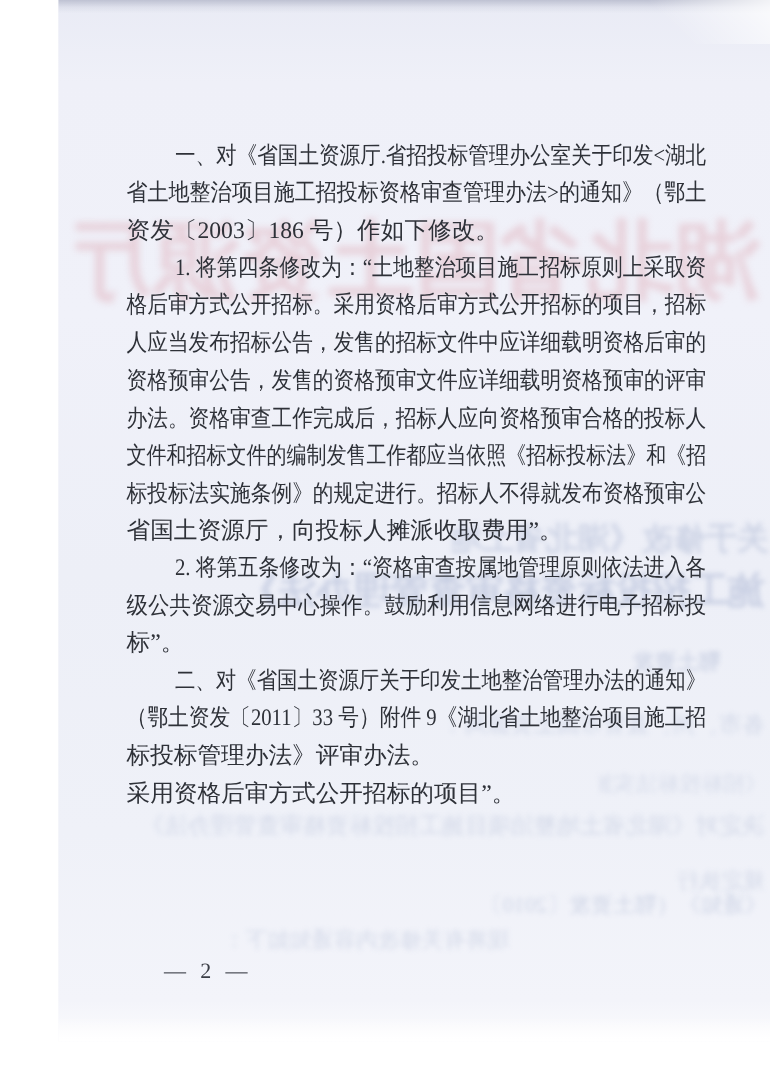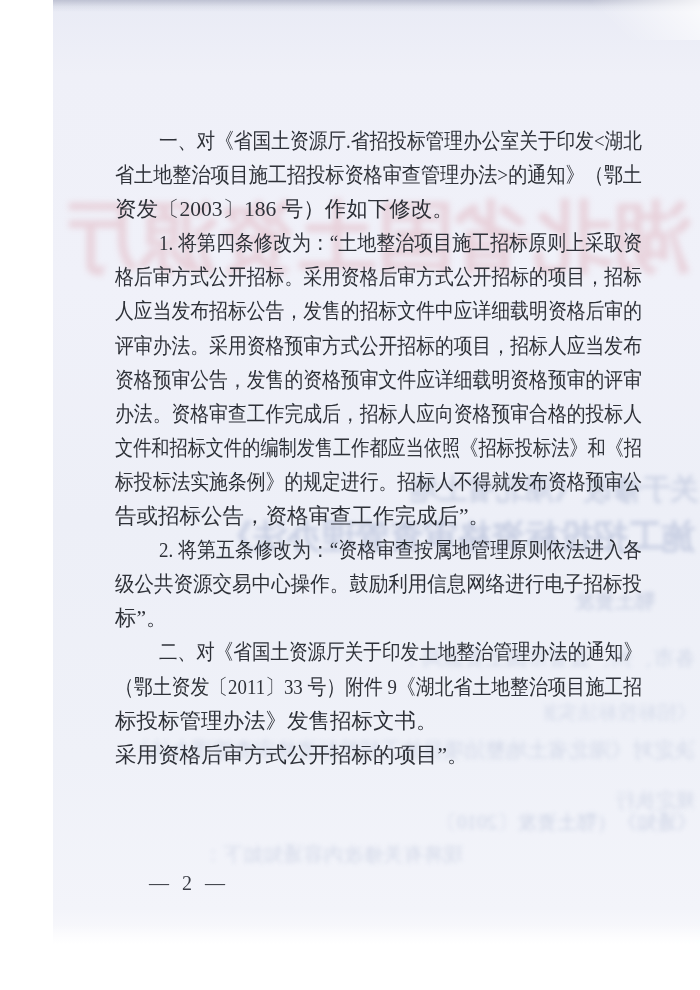--- a/index.html
+++ b/index.html
@@ -89,7 +89,6 @@
       <div class="line-row indent"><span class="line" style="transform: scaleX(0.882923);">1. 将第四条修改为：“土地整治项目施工招标原则上采取资</span></div>
       <div class="line-row"><span class="line" style="transform: scaleX(0.875415);">格后审方式公开招标。采用资格后审方式公开招标的项目，招标</span></div>
       <div class="line-row"><span class="line" style="transform: scaleX(0.875415);">人应当发布招标公告，发售的招标文件中应详细载明资格后审的</span></div>
-      <div class="line-row"><span class="line" style="transform: scaleX(0.875415);">评审办法。采用资格预审方式公开招标的项目，招标人应当发布</span></div>
       <div class="line-row"><span class="line" style="transform: scaleX(0.875415);">资格预审公告，发售的资格预审文件应详细载明资格预审的评审</span></div>
       <div class="line-row"><span class="line" style="transform: scaleX(0.875415);">办法。资格审查工作完成后，招标人应向资格预审合格的投标人</span></div>
       <div class="line-row"><span class="line" style="transform: scaleX(0.845229);">文件和招标文件的编制发售工作都应当依照《招标投标法》和《招</span></div>

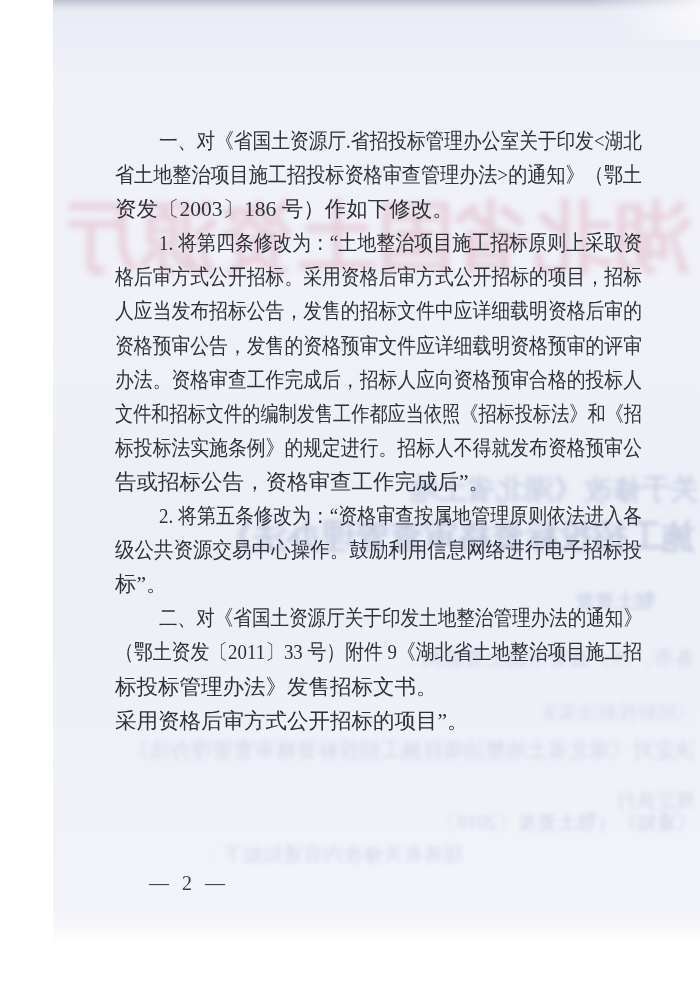--- a/index.html
+++ b/index.html
@@ -93,7 +93,7 @@
       <div class="line-row"><span class="line" style="transform: scaleX(0.875415);">办法。资格审查工作完成后，招标人应向资格预审合格的投标人</span></div>
       <div class="line-row"><span class="line" style="transform: scaleX(0.845229);">文件和招标文件的编制发售工作都应当依照《招标投标法》和《招</span></div>
       <div class="line-row"><span class="line" style="transform: scaleX(0.875415);">标投标法实施条例》的规定进行。招标人不得就发布资格预审公</span></div>
-      <div class="line-row"><span class="line">告或招标公告，资格审查工作完成后”。</span></div>
+      <div class="line-row"><span class="line">省国土资源厅，向投标人摊派收取费用”。</span></div>
       <div class="line-row indent"><span class="line" style="transform: scaleX(0.882923);">2. 将第五条修改为：“资格审查按属地管理原则依法进入各</span></div>
       <div class="line-row"><span class="line" style="transform: scaleX(0.907838);">级公共资源交易中心操作。鼓励利用信息网络进行电子招标投</span></div>
       <div class="line-row"><span class="line">标”。</span></div>

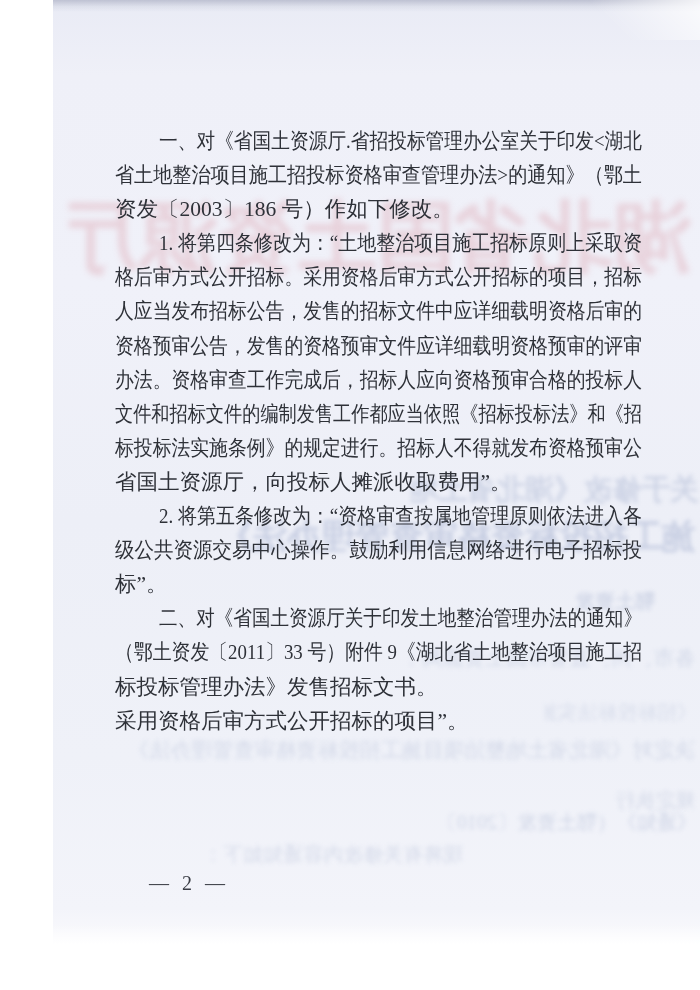--- a/index.html
+++ b/index.html
@@ -99,7 +99,7 @@
       <div class="line-row"><span class="line">标”。</span></div>
       <div class="line-row indent"><span class="line" style="transform: scaleX(0.864043);">二、对《省国土资源厅关于印发土地整治管理办法的通知》</span></div>
       <div class="line-row"><span class="line" style="transform: scaleX(0.876576);">（鄂土资发〔2011〕33 号）附件 9《湖北省土地整治项目施工招</span></div>
-      <div class="line-row"><span class="line">标投标管理办法》发售招标文书。</span></div>
+      <div class="line-row"><span class="line">标投标管理办法》评审办法。</span></div>
       <div class="line-row"><span class="line">采用资格后审方式公开招标的项目”。</span></div>
     </div>
 

